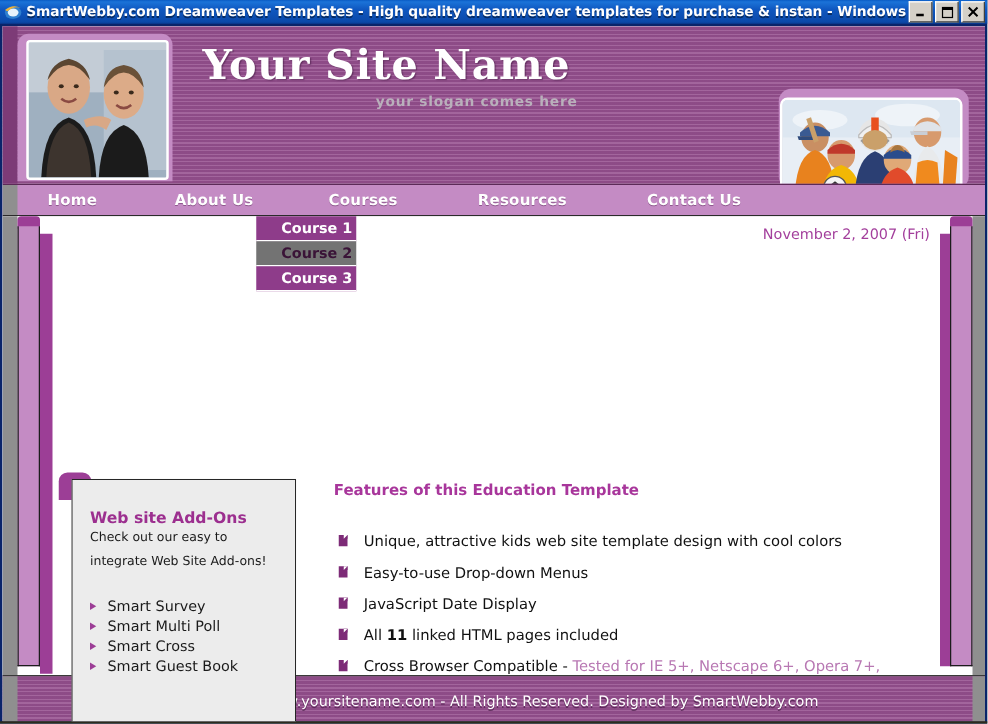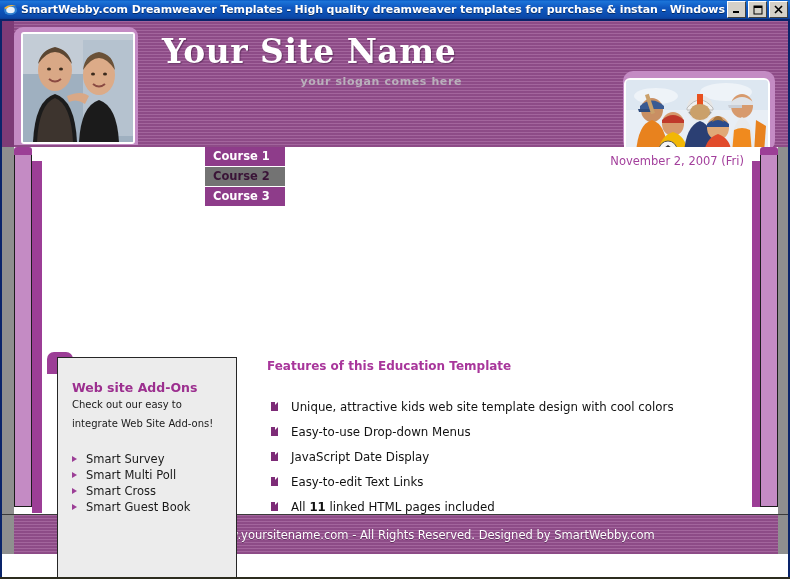--- a/index.html
+++ b/index.html
@@ -259,6 +259,14 @@
       </div>
     </div>
 
+    <div id="nav">
+      <div id="nav-leftcap"></div>
+      <span class="nav-item" style="margin-left:26px;">Home</span>
+      <span class="nav-item" style="margin-left:42px;">About Us</span>
+      <span class="nav-item" style="margin-left:40px;">Courses</span>
+      <span class="nav-item" style="margin-left:44px;">Resources</span>
+      <span class="nav-item" style="margin-left:44px;">Contact Us</span>
+    </div>
 
     <div id="content">
       <div id="left-bar-a"></div>

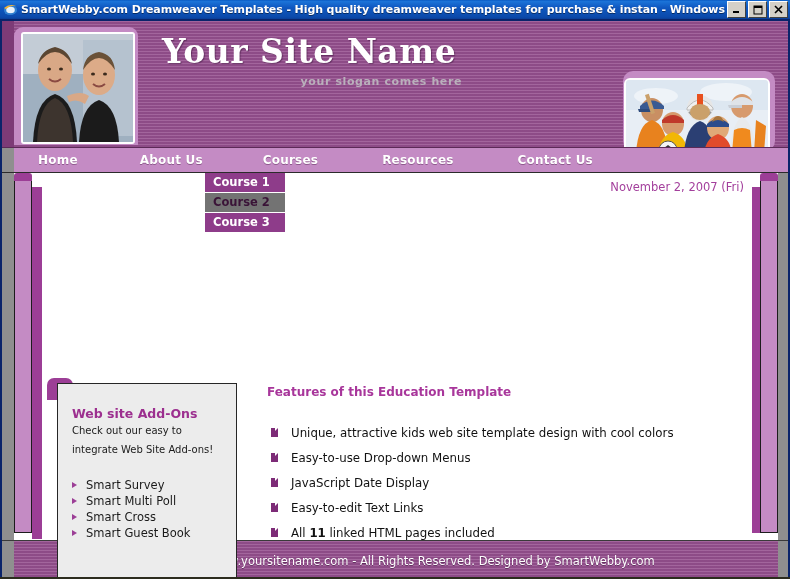--- a/index.html
+++ b/index.html
@@ -84,7 +84,7 @@
   
   #dropdown{position:absolute;left:203px;top:172px;width:80px;z-index:40;}
   .dd-item{
-    height:19px;line-height:19px;padding-left:8px;
+    height:19px;line-height:19px;padding-left:20px;
     font-size:11.5px;font-weight:bold;color:#ffffff;
     border-bottom:1px solid #ffffff;background:#8e3c8a;white-space:nowrap;
   }

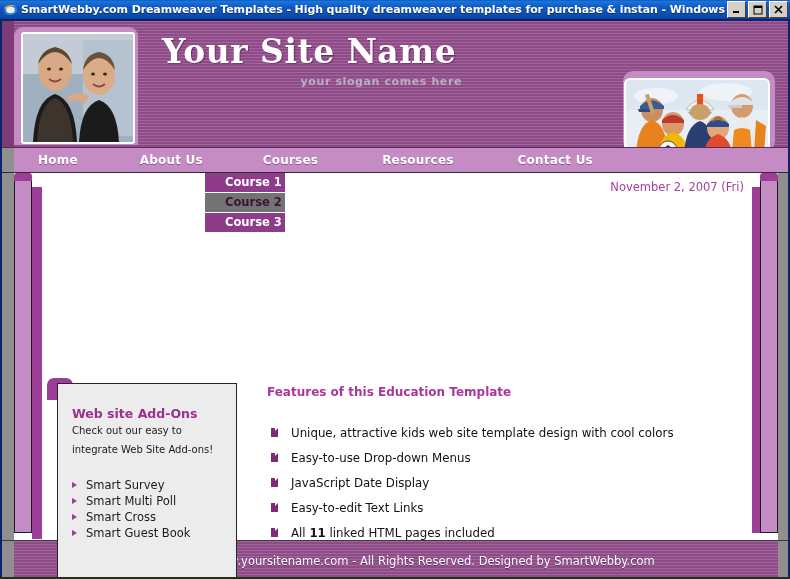--- a/index.html
+++ b/index.html
@@ -325,10 +325,6 @@
           </li>
           <li>
             <span class="doc-bullet"></span>
-            <span>Easy-to-edit Text Links</span>
-          </li>
-          <li>
-            <span class="doc-bullet"></span>
             <span>All </span><span class="b">11</span><span> linked HTML pages included</span>
           </li>
           <li>

